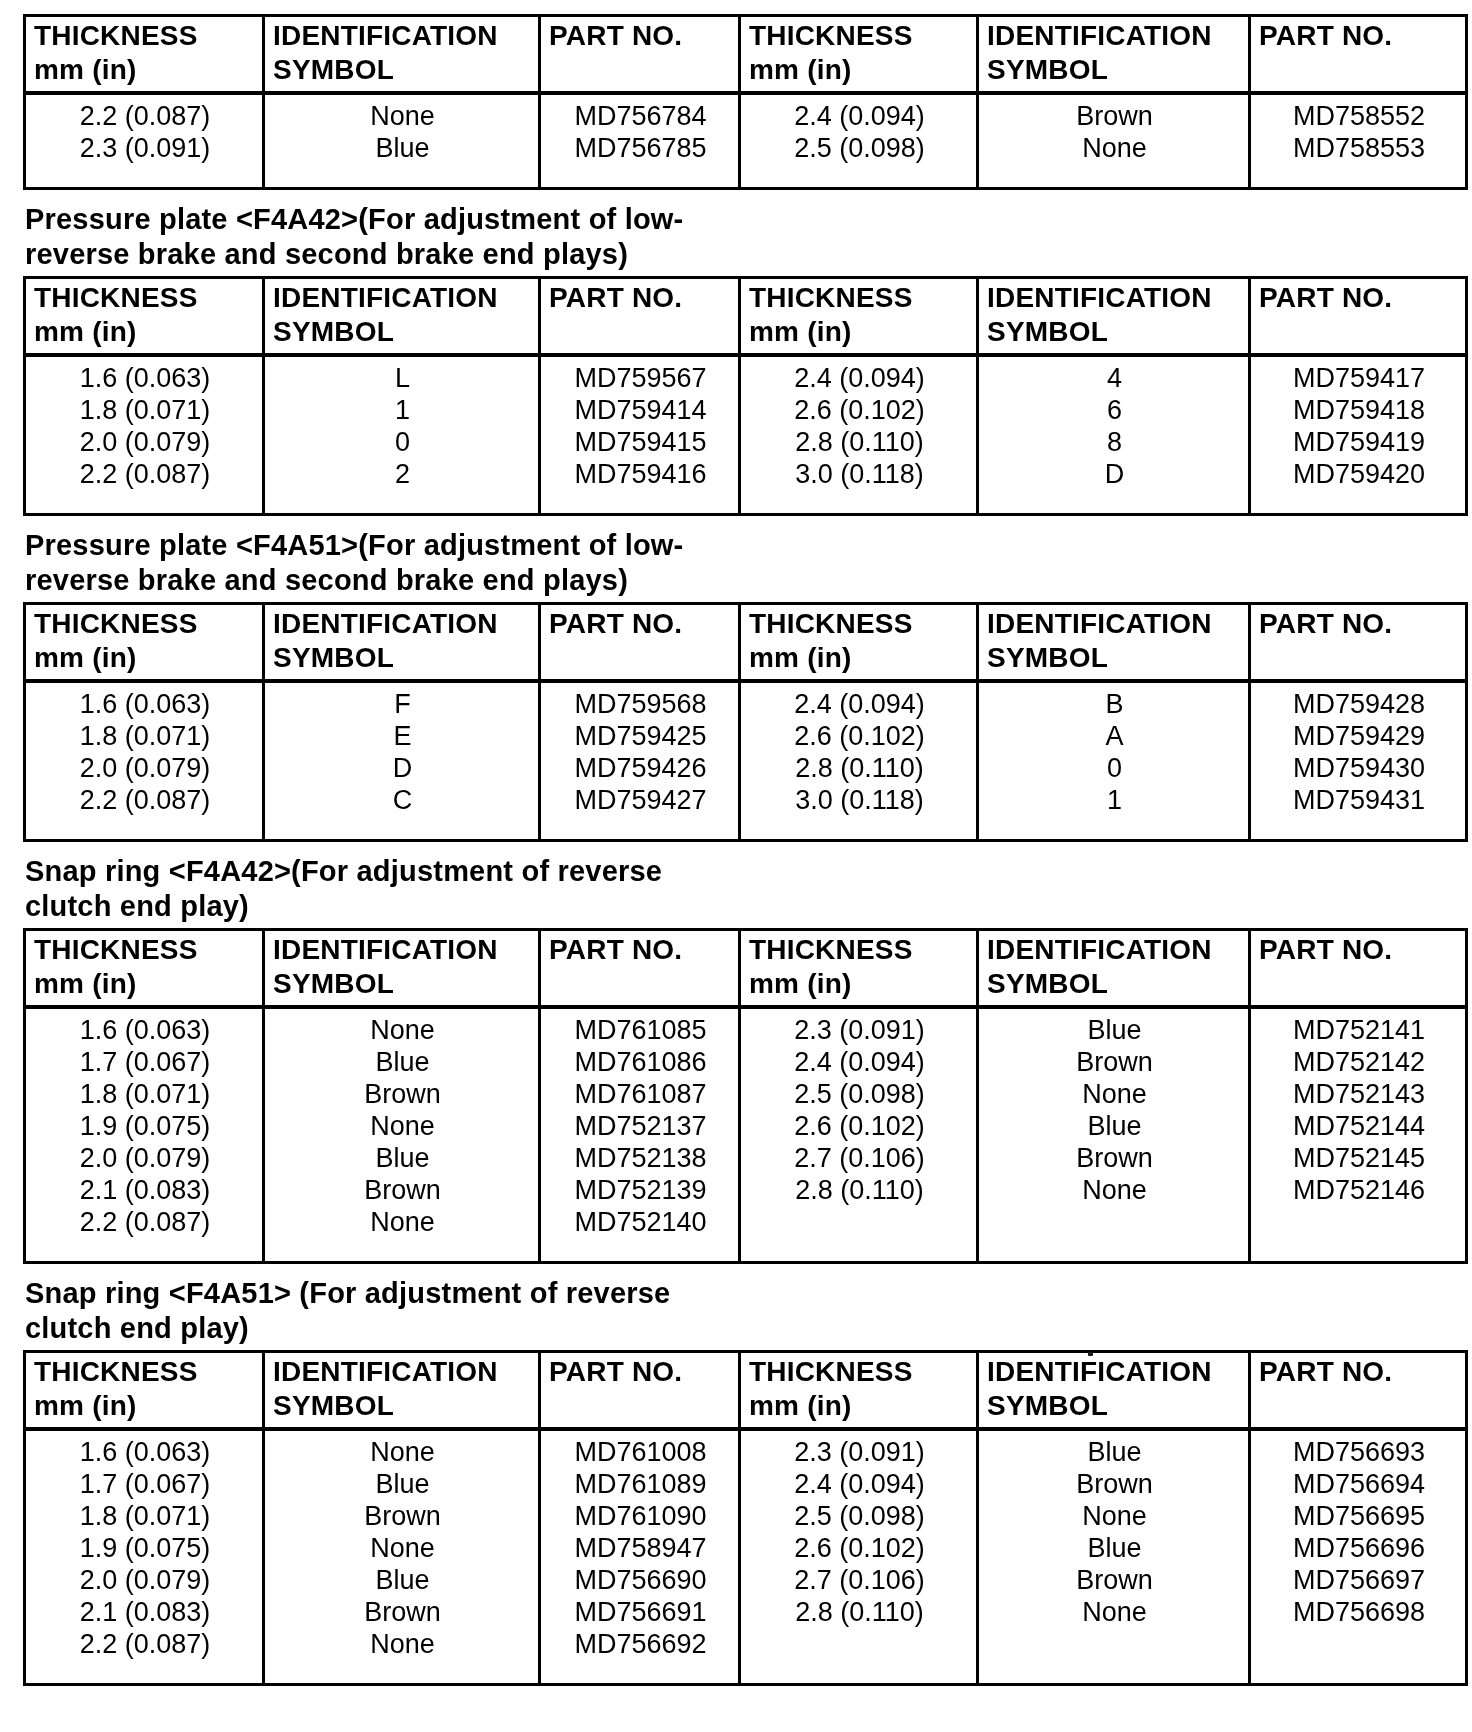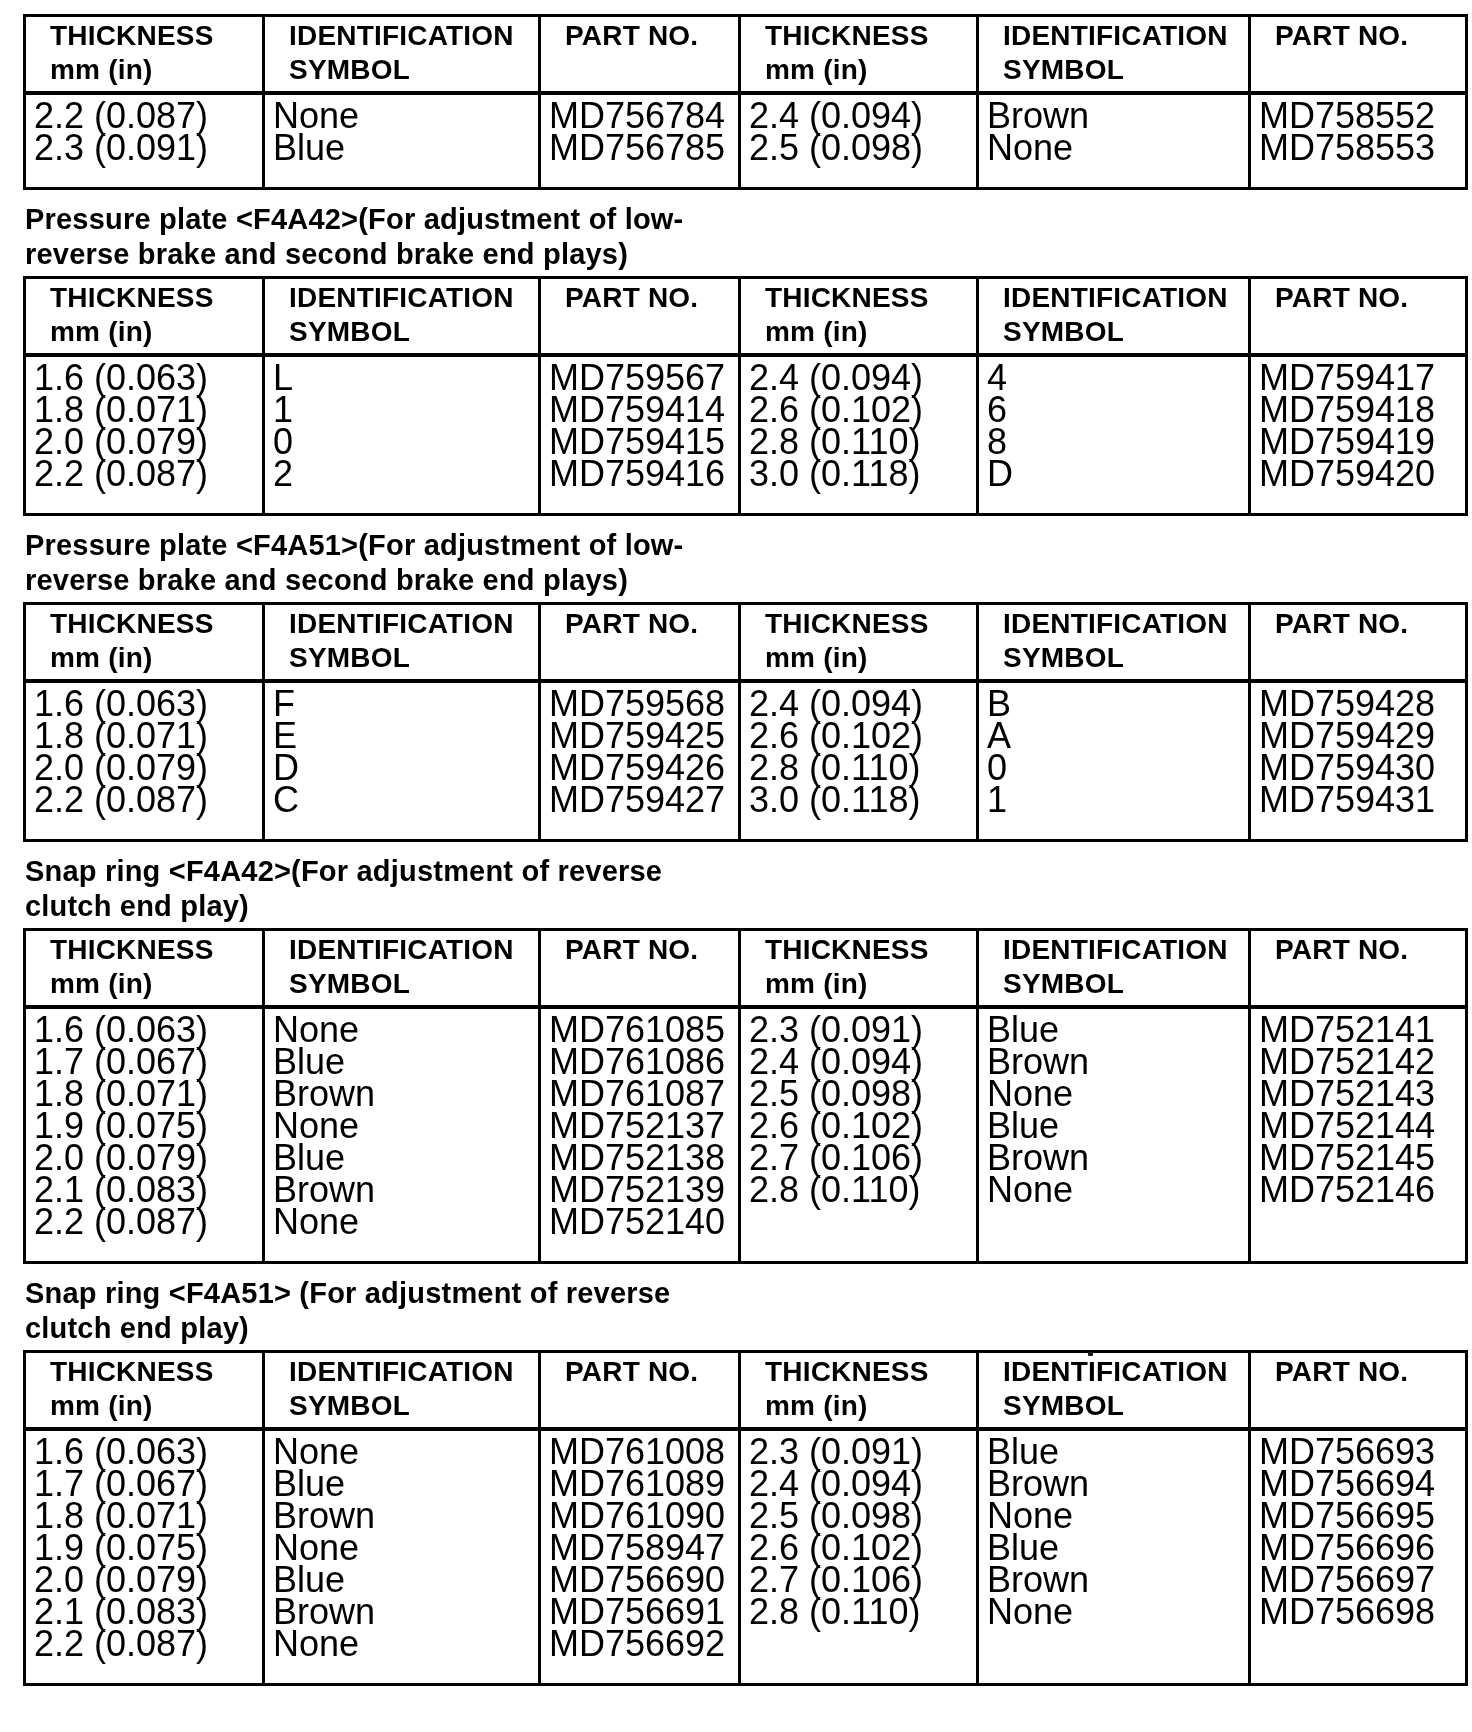--- a/index.html
+++ b/index.html
@@ -36,7 +36,7 @@
     font-weight: bold;
     text-align: left;
     vertical-align: top;
-    padding: 2px 6px 4px 24px;
+    padding: 2px 6px 4px 8px;
     white-space: pre-line;
     letter-spacing: 0.2px;
   }

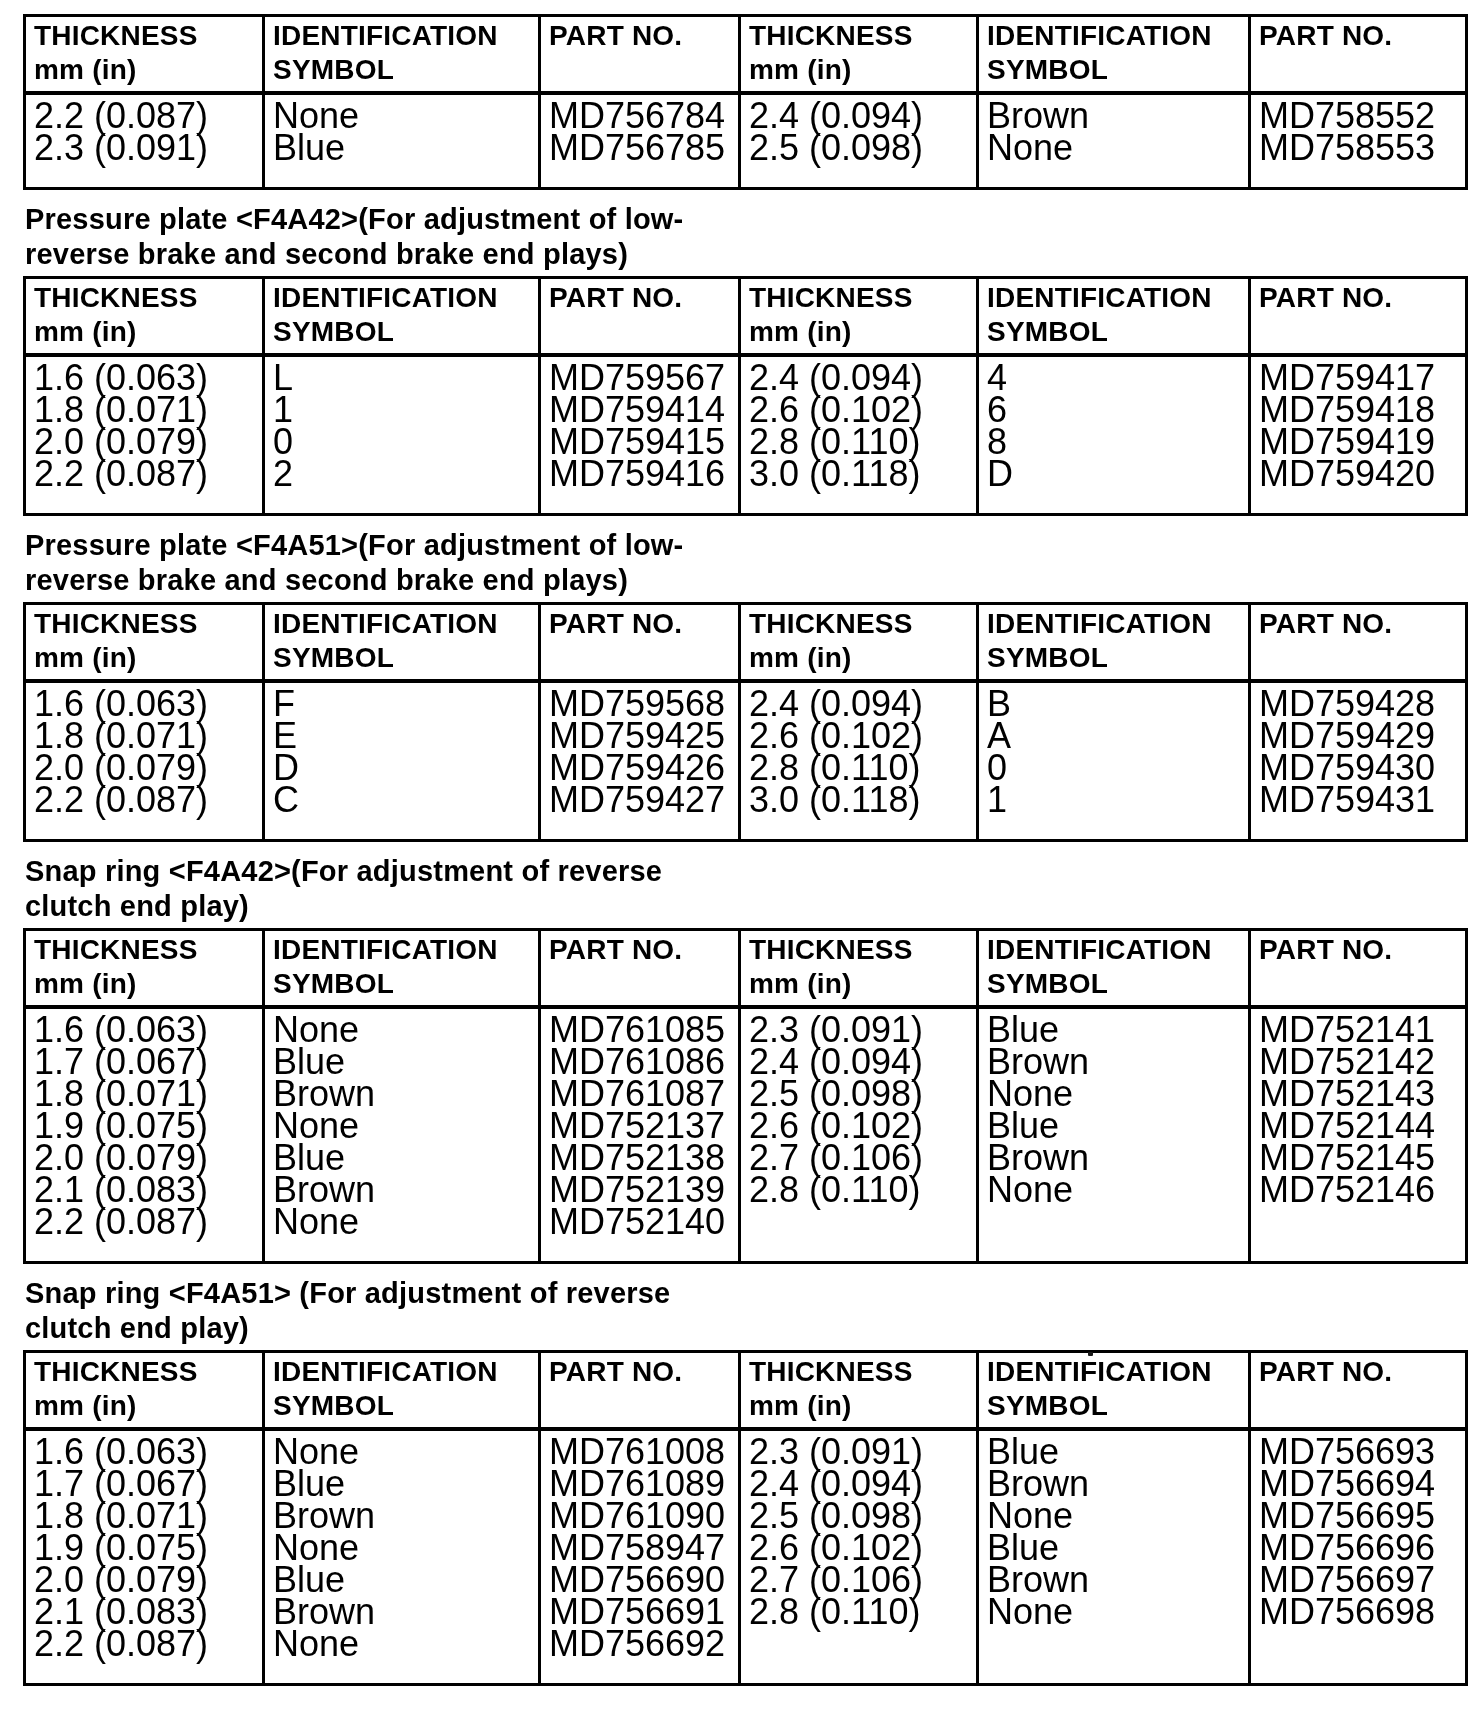--- a/index.html
+++ b/index.html
@@ -42,10 +42,11 @@
   }
   table.parts-table td {
     border: 3px solid #000;
-    font-size: 36px;
+    font-size: 27px;
     line-height: 32px;
     vertical-align: top;
     padding: 5px 6px 23px 8px;
+    text-align: center;
   }
   .ln { white-space: nowrap; }
   .stray-dot {

